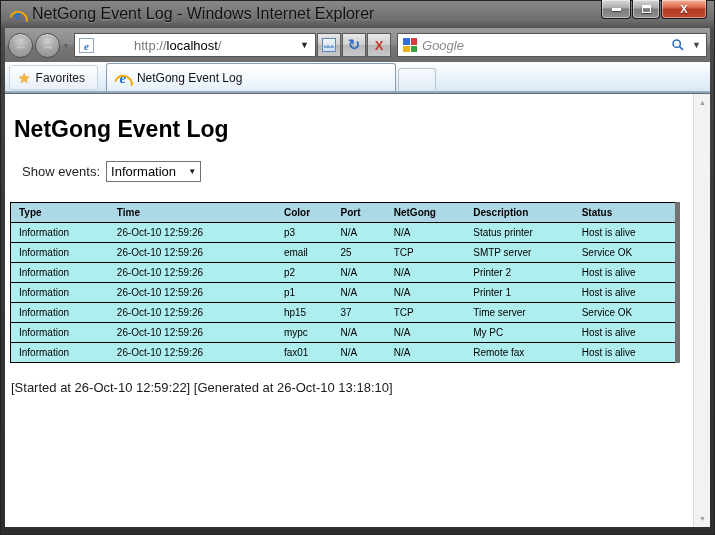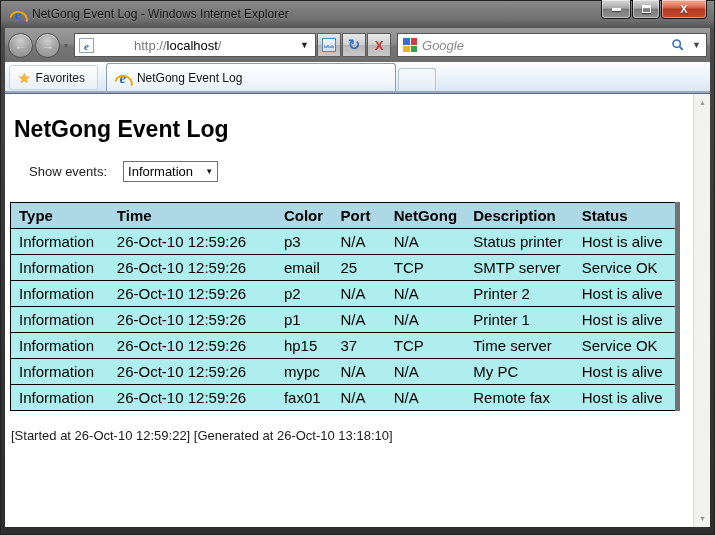--- a/index.html
+++ b/index.html
@@ -11,7 +11,7 @@
   }
   
   .titlebar { height:28px; display:flex; align-items:center; padding-left:10px; position:relative; }
-  .title-text { color:#101010; font-size:12px; margin-left:6px; text-shadow:0 1px 1px rgba(255,255,255,.25); }
+  .title-text { color:#101010; font-size:16px; margin-left:6px; text-shadow:0 1px 1px rgba(255,255,255,.25); }
   .win-controls { position:absolute; top:0; right:8px; display:flex; }
   .win-btn {
     height:19px; border:1px solid #1a1a1a; border-top:none; border-radius:0 0 4px 4px;

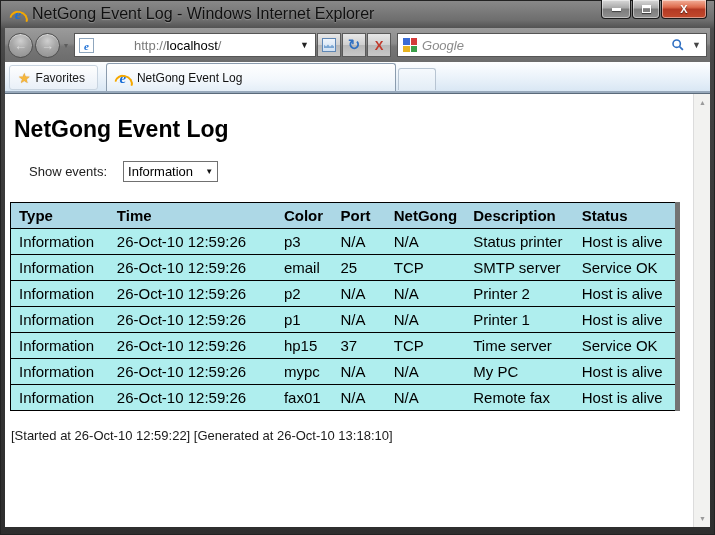--- a/index.html
+++ b/index.html
@@ -83,7 +83,7 @@
   .sb-up { top:0; } .sb-down { bottom:0; }
   .page { padding:0 24px 0 5px; }
   .page-title { font-size:23px; font-weight:bold; color:#000; margin:22px 0 0 4px; letter-spacing:0; }
-  .filter-row { margin:18px 0 0 19px; display:flex; align-items:center; gap:16px; font-size:13px; color:#222; }
+  .filter-row { margin:18px 0 0 12px; display:flex; align-items:center; gap:6px; font-size:13px; color:#222; }
   .select { display:flex; align-items:center; justify-content:space-between; width:95px; height:21px;
     border:1px solid #707070; background:#fff; padding:0 4px; font-size:13px; color:#000; }
   .select-caret { font-size:8px; color:#111; }

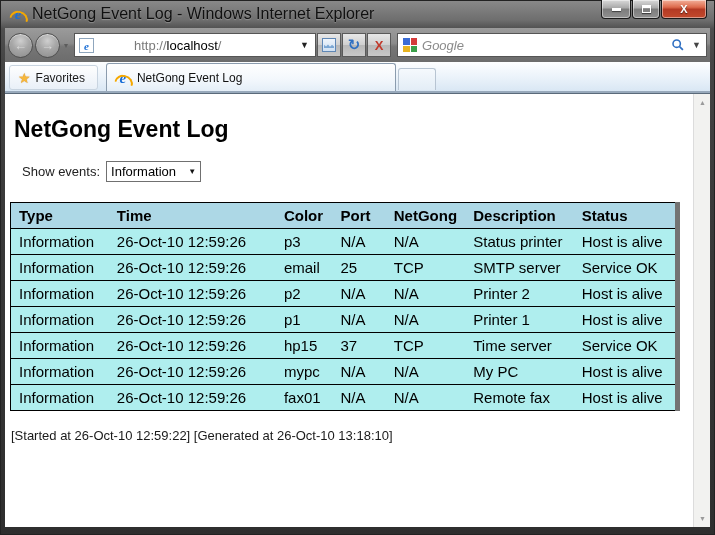--- a/index.html
+++ b/index.html
@@ -88,7 +88,7 @@
     border:1px solid #707070; background:#fff; padding:0 4px; font-size:13px; color:#000; }
   .select-caret { font-size:8px; color:#111; }
   
-  table.events { border-collapse:collapse; width:670px; margin:20px 0 0 0; font-size:15px; table-layout:fixed; }
+  table.events { border-collapse:collapse; width:670px; margin:20px 0 0 0; font-size:10px; table-layout:fixed; }
   table.events th, table.events td { border:1px solid #000; border-left:none; border-right:none; padding:4px 8px; text-align:left; white-space:nowrap; overflow:hidden; }
   table.events th:first-child, table.events td:first-child { border-left:1px solid #000; }
   table.events th:last-child, table.events td:last-child { border-right:5px solid #737373; }

